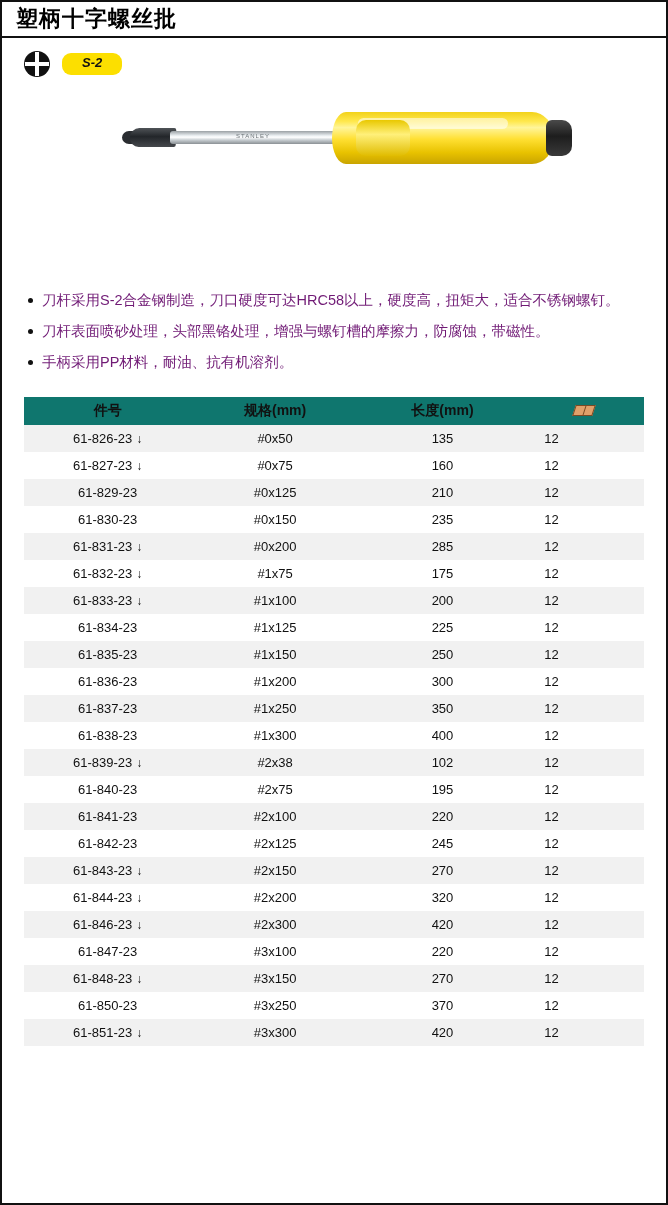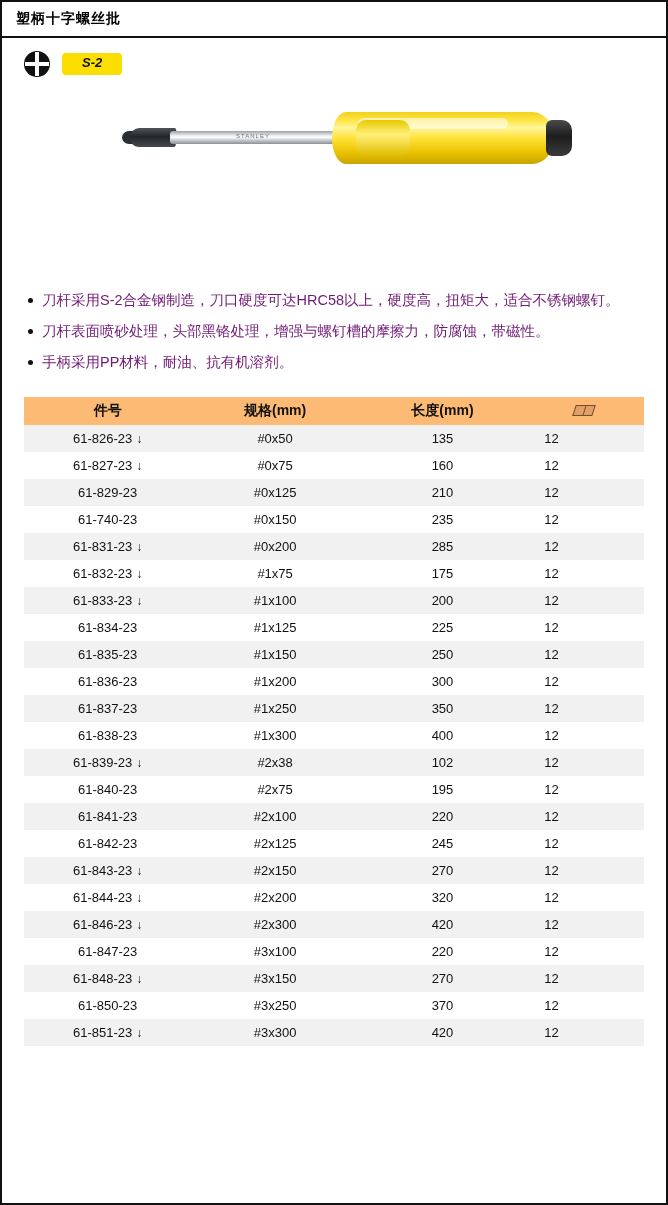--- a/index.html
+++ b/index.html
@@ -31,7 +31,7 @@
     box-sizing: border-box;
   }
   .title-text {
-    font-size: 14px;
+    font-size: 22px;
     font-weight: bold;
     letter-spacing: 1px;
     color: #000000;

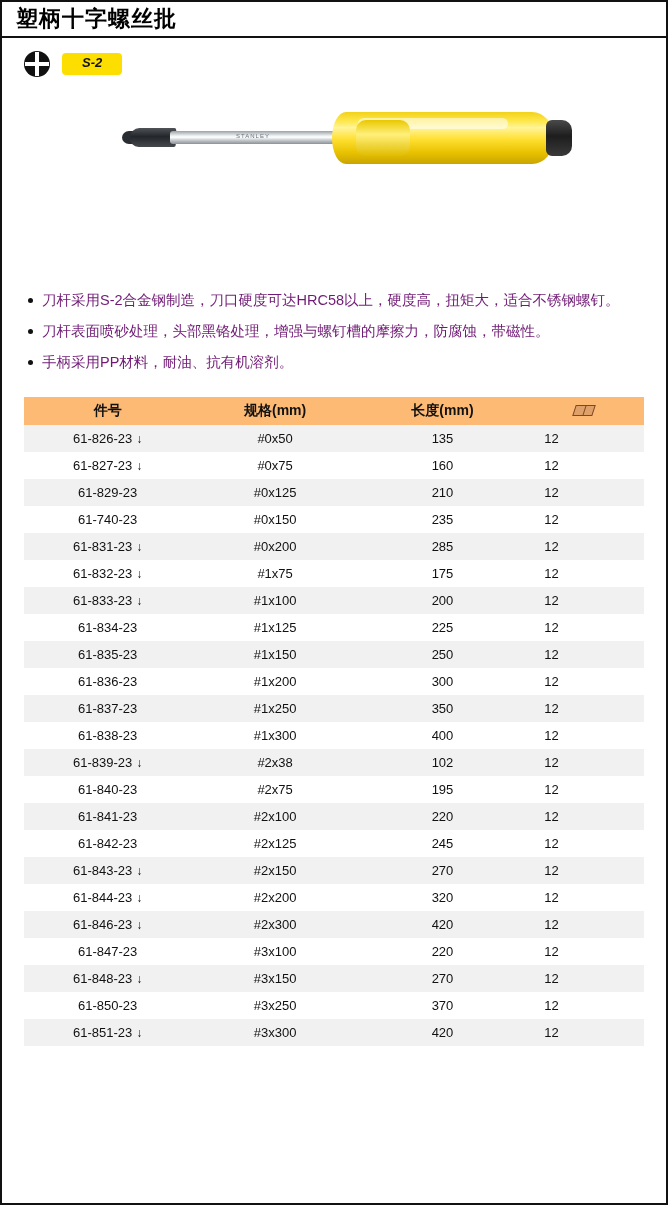--- a/index.html
+++ b/index.html
@@ -80,7 +80,7 @@
     font-weight: bold;
     font-style: italic;
     padding: 3px 20px 4px 20px;
-    border-radius: 4px;
+    border-radius: 9px;
     line-height: 1.1;
   }
   

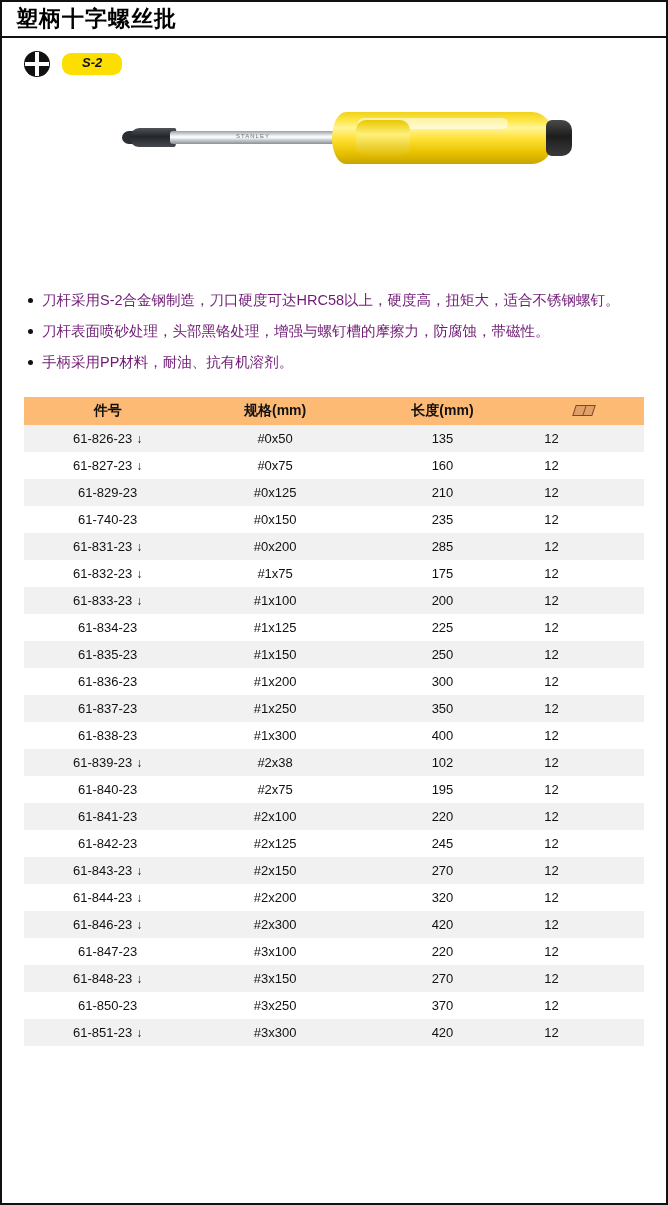--- a/index.html
+++ b/index.html
@@ -203,7 +203,7 @@
     font-size: 13px;
   }
   table.spec-table th {
-    background: #fdba74;
+    background: #0f766e;
     color: #111111;
     font-size: 14px;
     font-weight: bold;

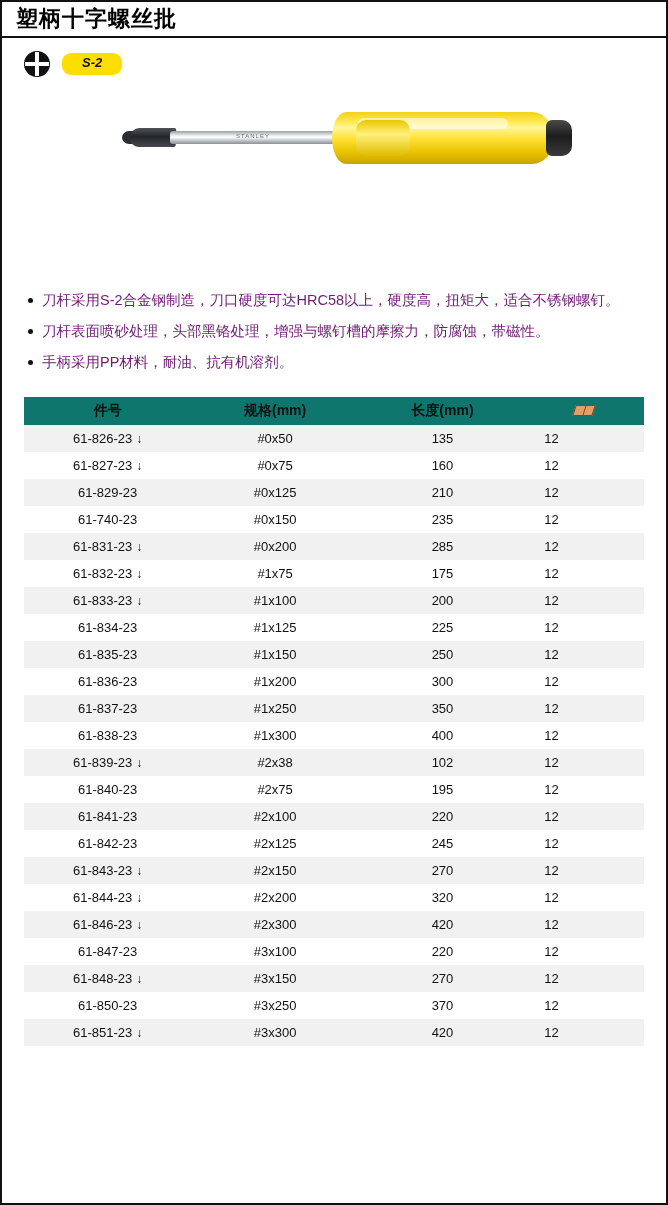--- a/index.html
+++ b/index.html
@@ -331,7 +331,7 @@
             <td class="col-qty qty">12</td>
           </tr>
           <tr>
-            <td class="col-code"><span>61-740-23</span></td>
+            <td class="col-code"><span>61-830-23</span></td>
             <td class="col-spec">#0x150</td>
             <td class="col-len">235</td>
             <td class="col-qty qty">12</td>

